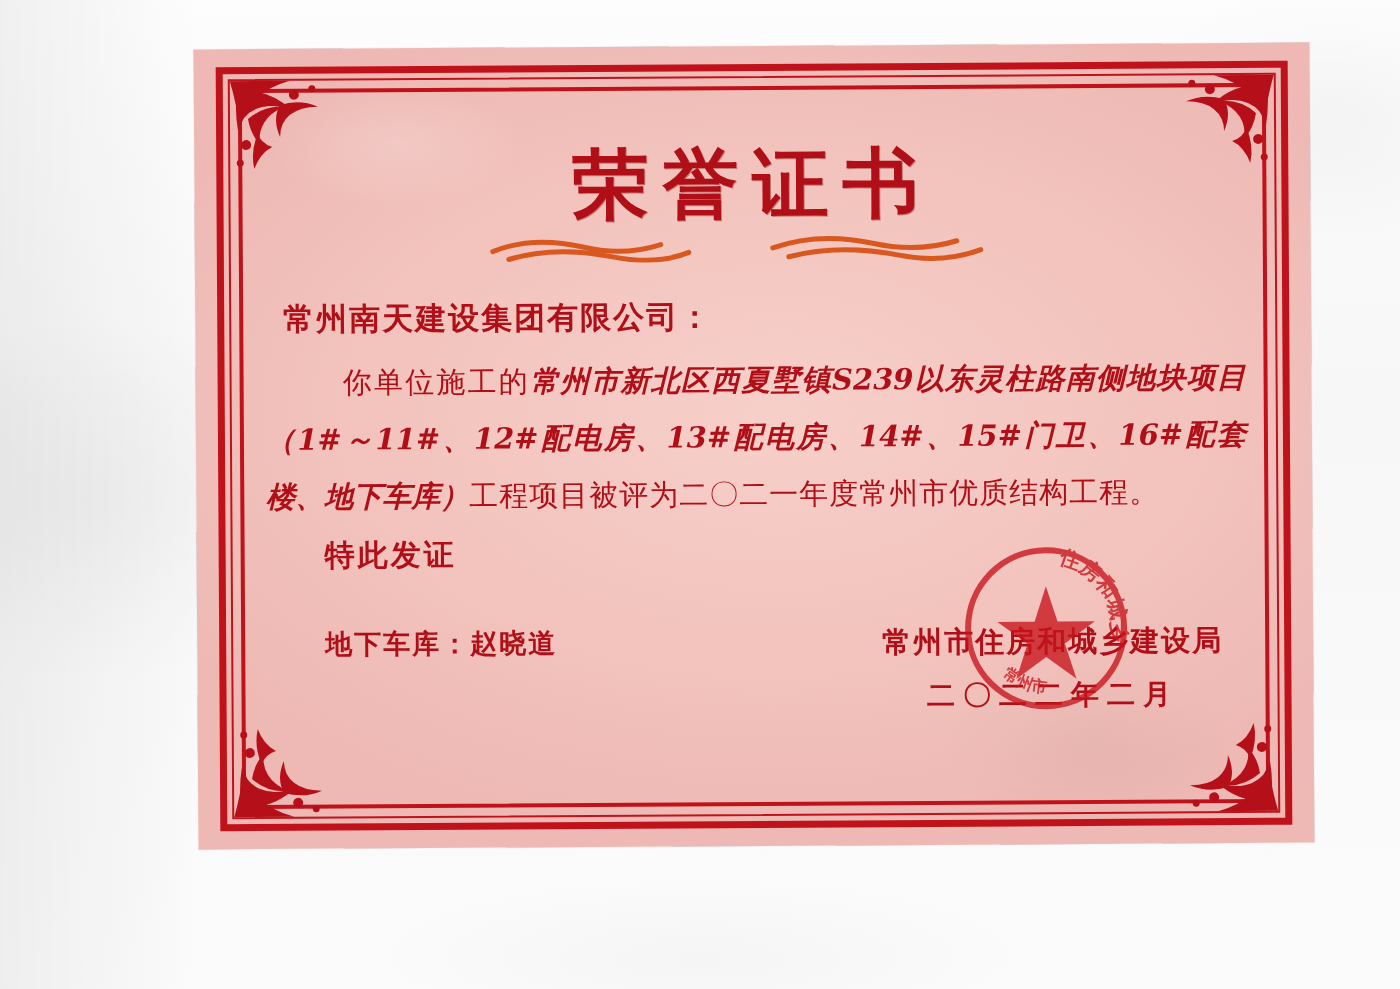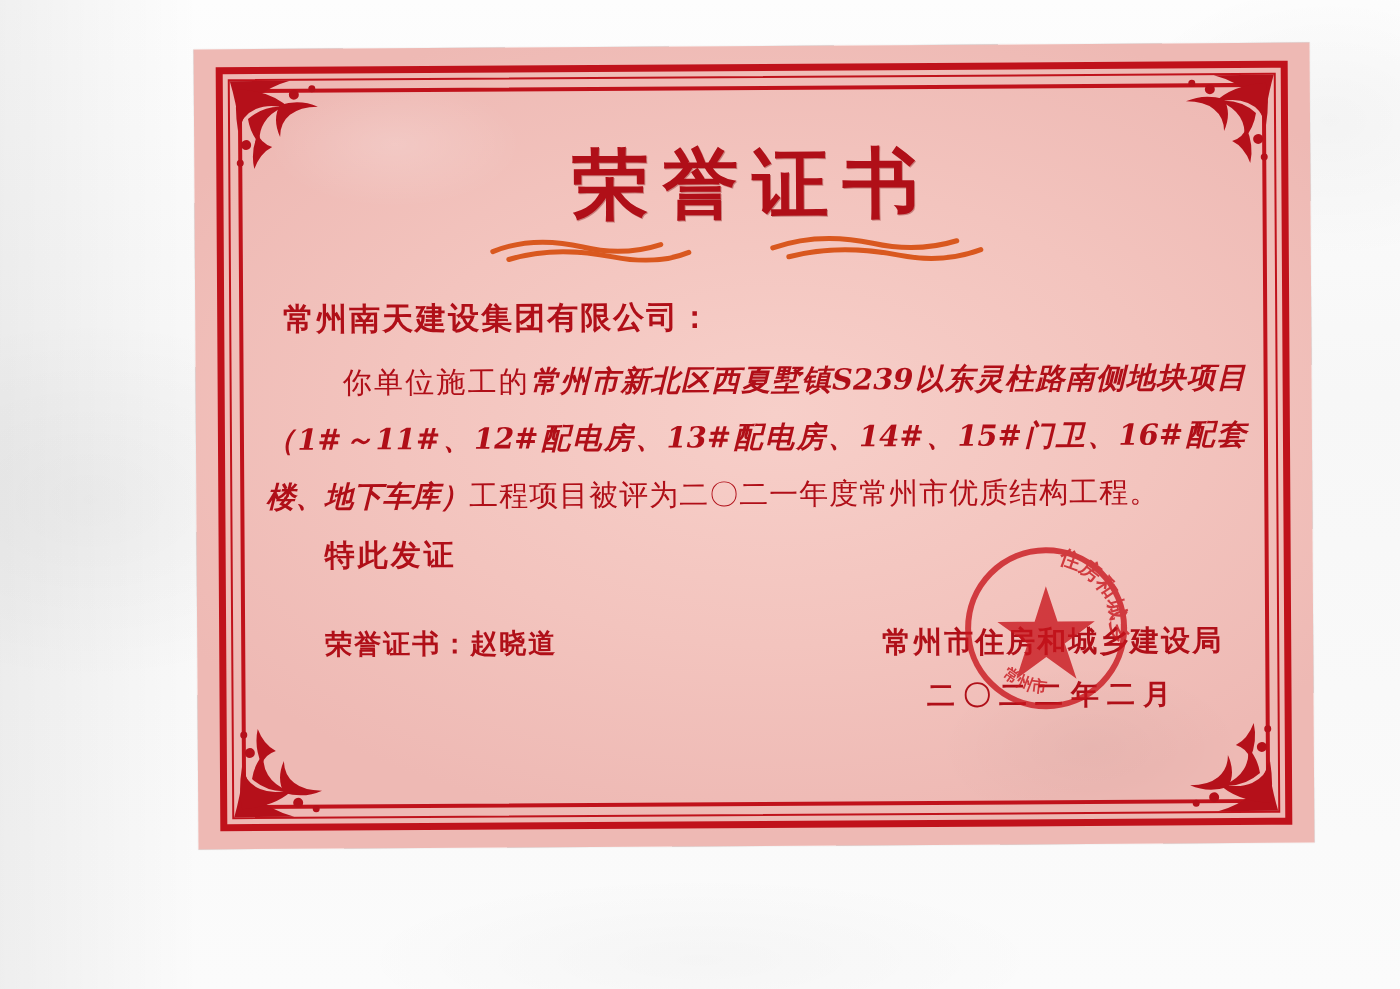--- a/index.html
+++ b/index.html
@@ -280,7 +280,7 @@
 
       <div class="signature-row">
         <div class="manager">
-          <span>荣誉证书：</span><span>赵晓道</span>
+          <span>地下车库：</span><span>赵晓道</span>
         </div>
 
         <div class="issuer">

